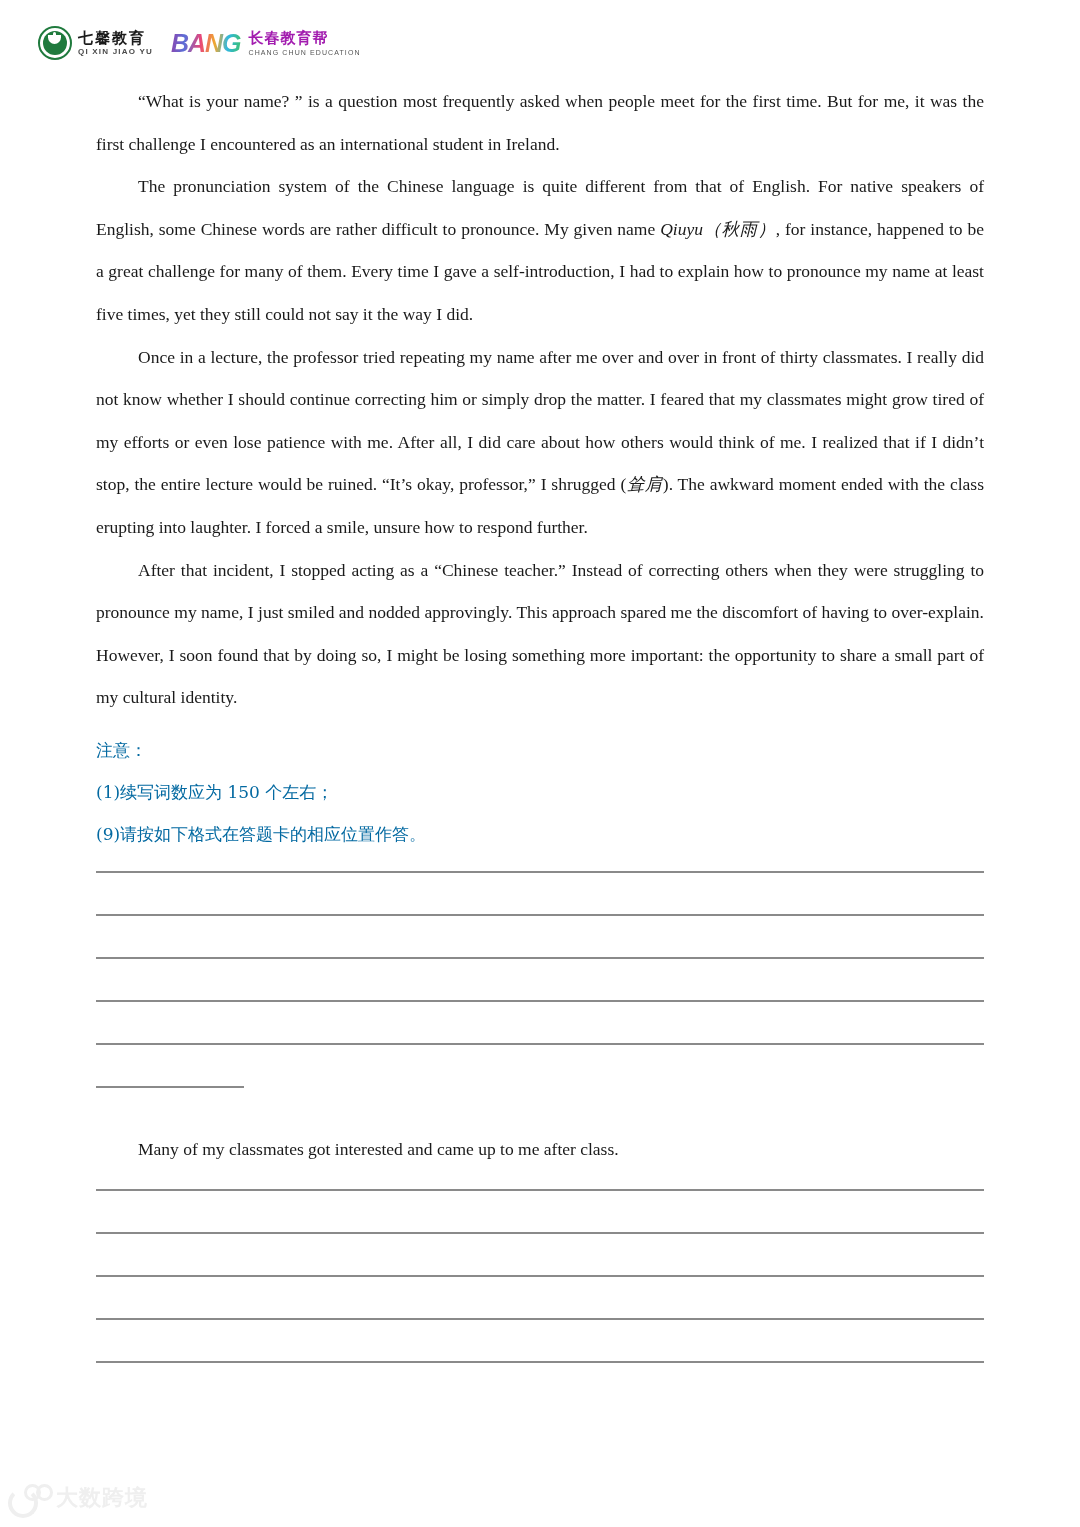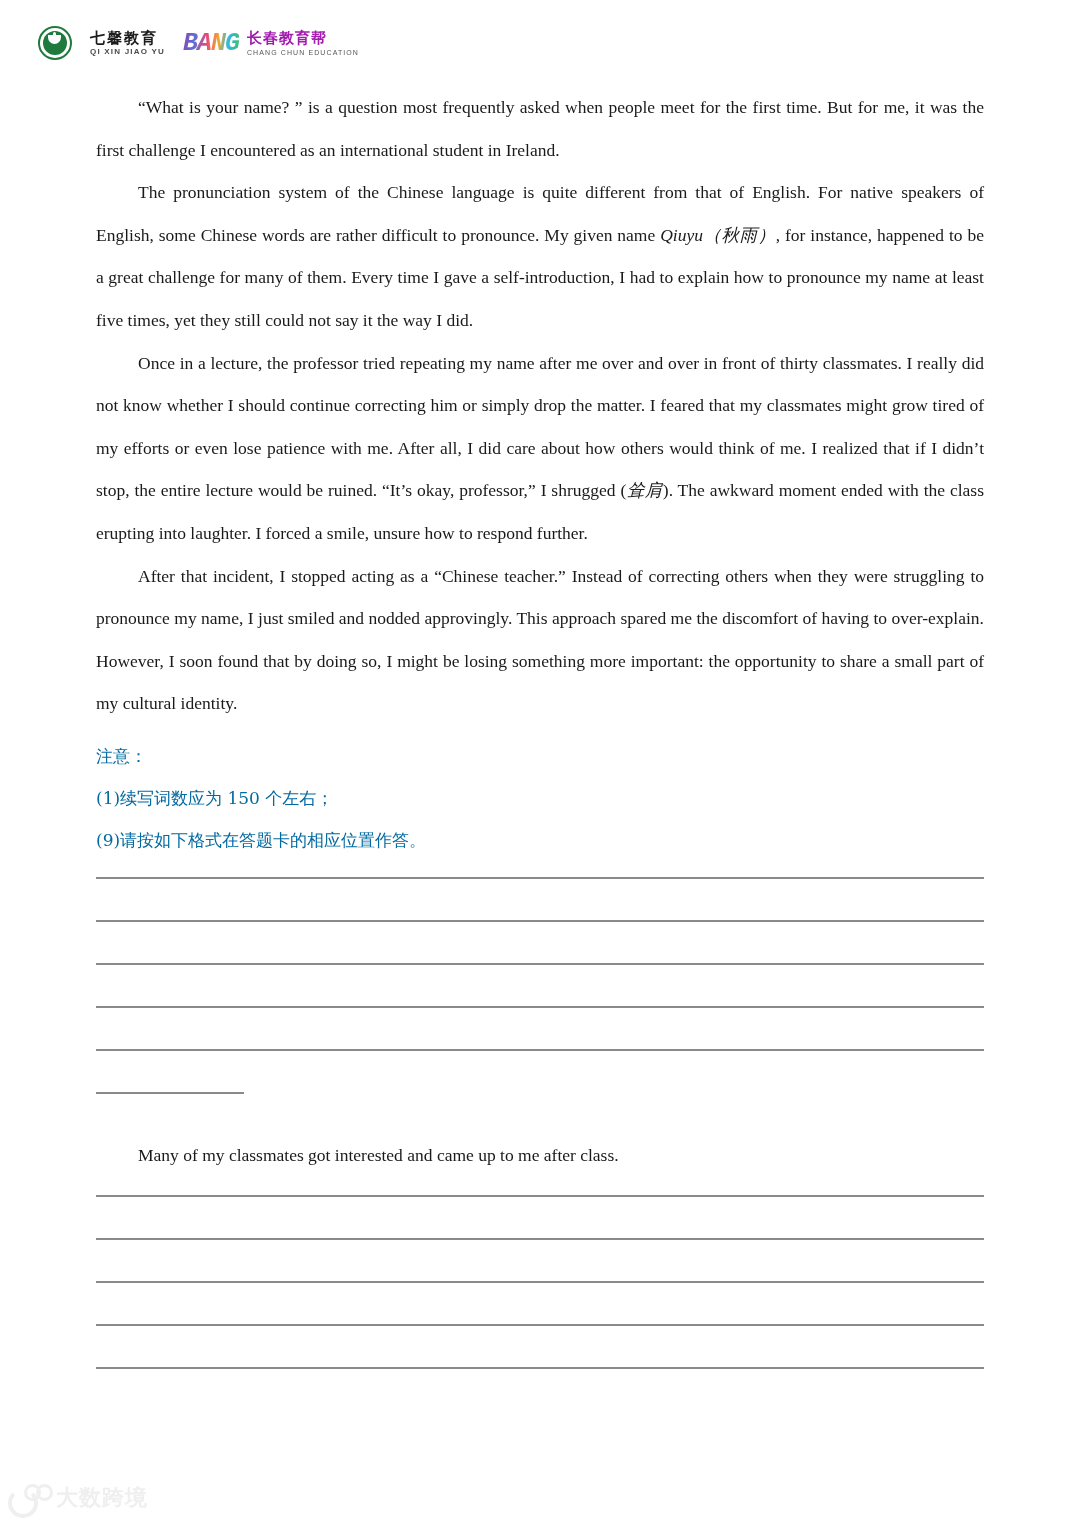--- a/index.html
+++ b/index.html
@@ -66,7 +66,7 @@
     border-radius: 2px;
     z-index: 2;
   }
-  .qx-words { line-height: 1; margin-left: 12px; }
+  .qx-words { line-height: 1; }
   .qx-cn {
     font-family: "DejaVu Serif", "Liberation Serif", serif;
     font-size: 15px;

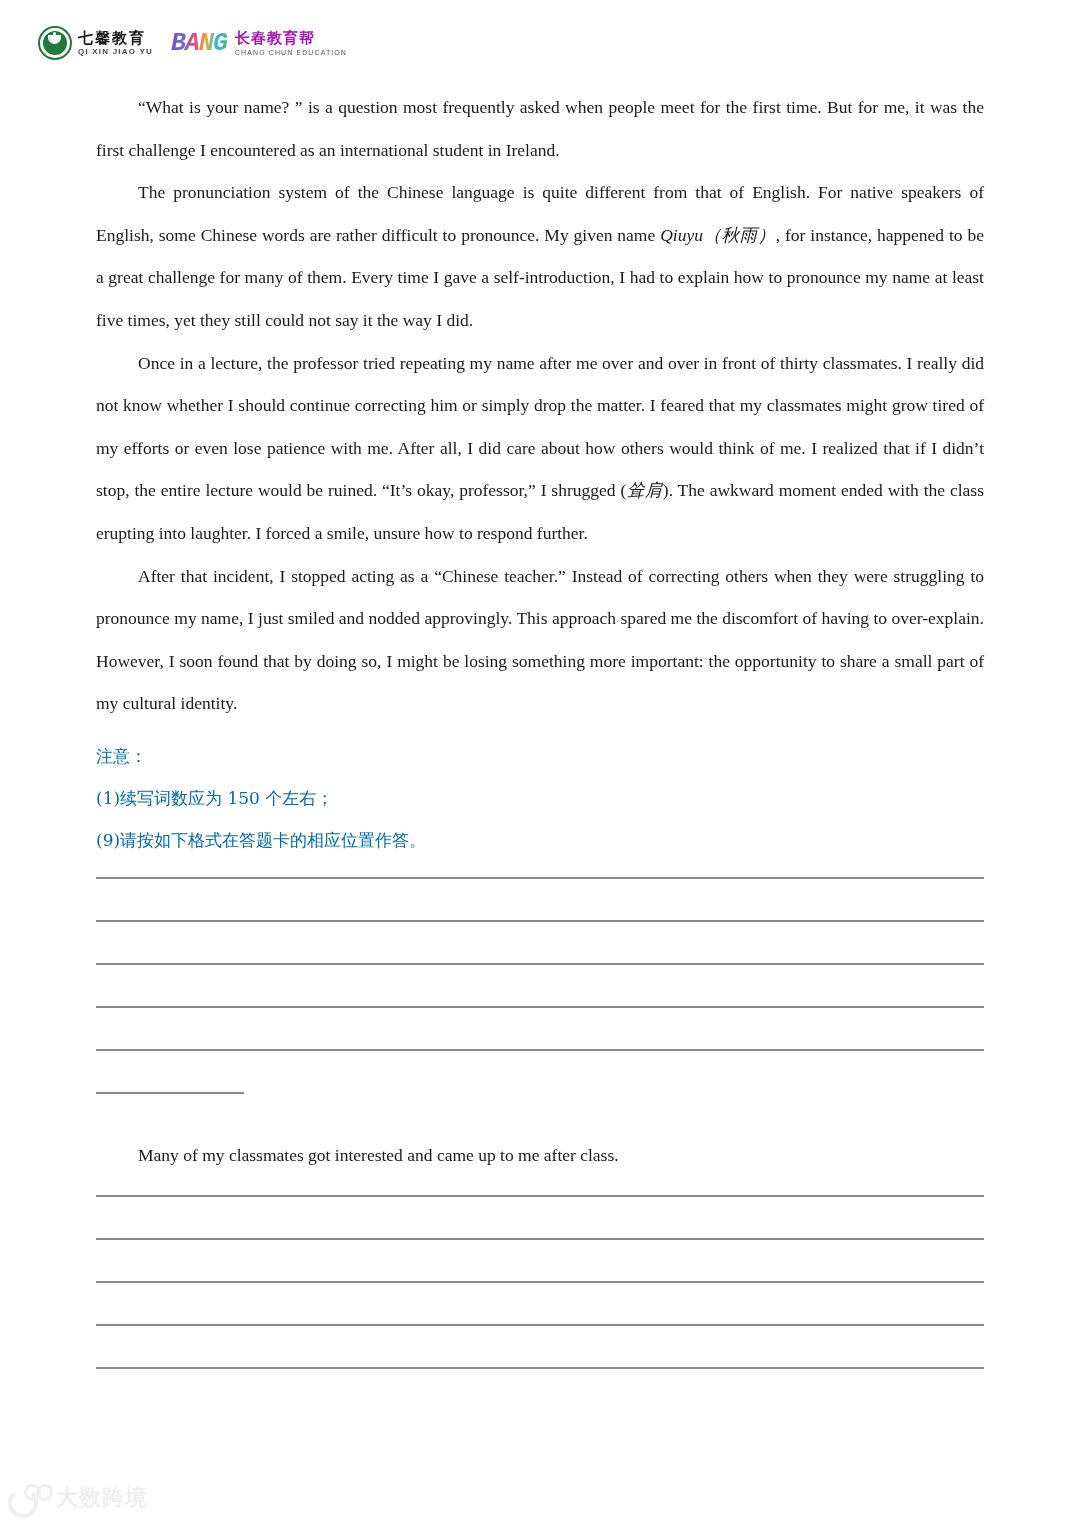--- a/index.html
+++ b/index.html
@@ -91,7 +91,7 @@
     gap: 8px;
   }
   .bang-mark {
-    font-family: Liberation Mono, monospace;
+    font-family: Liberation Sans, sans-serif;
     font-size: 25px;
     font-weight: 700;
     font-style: italic;

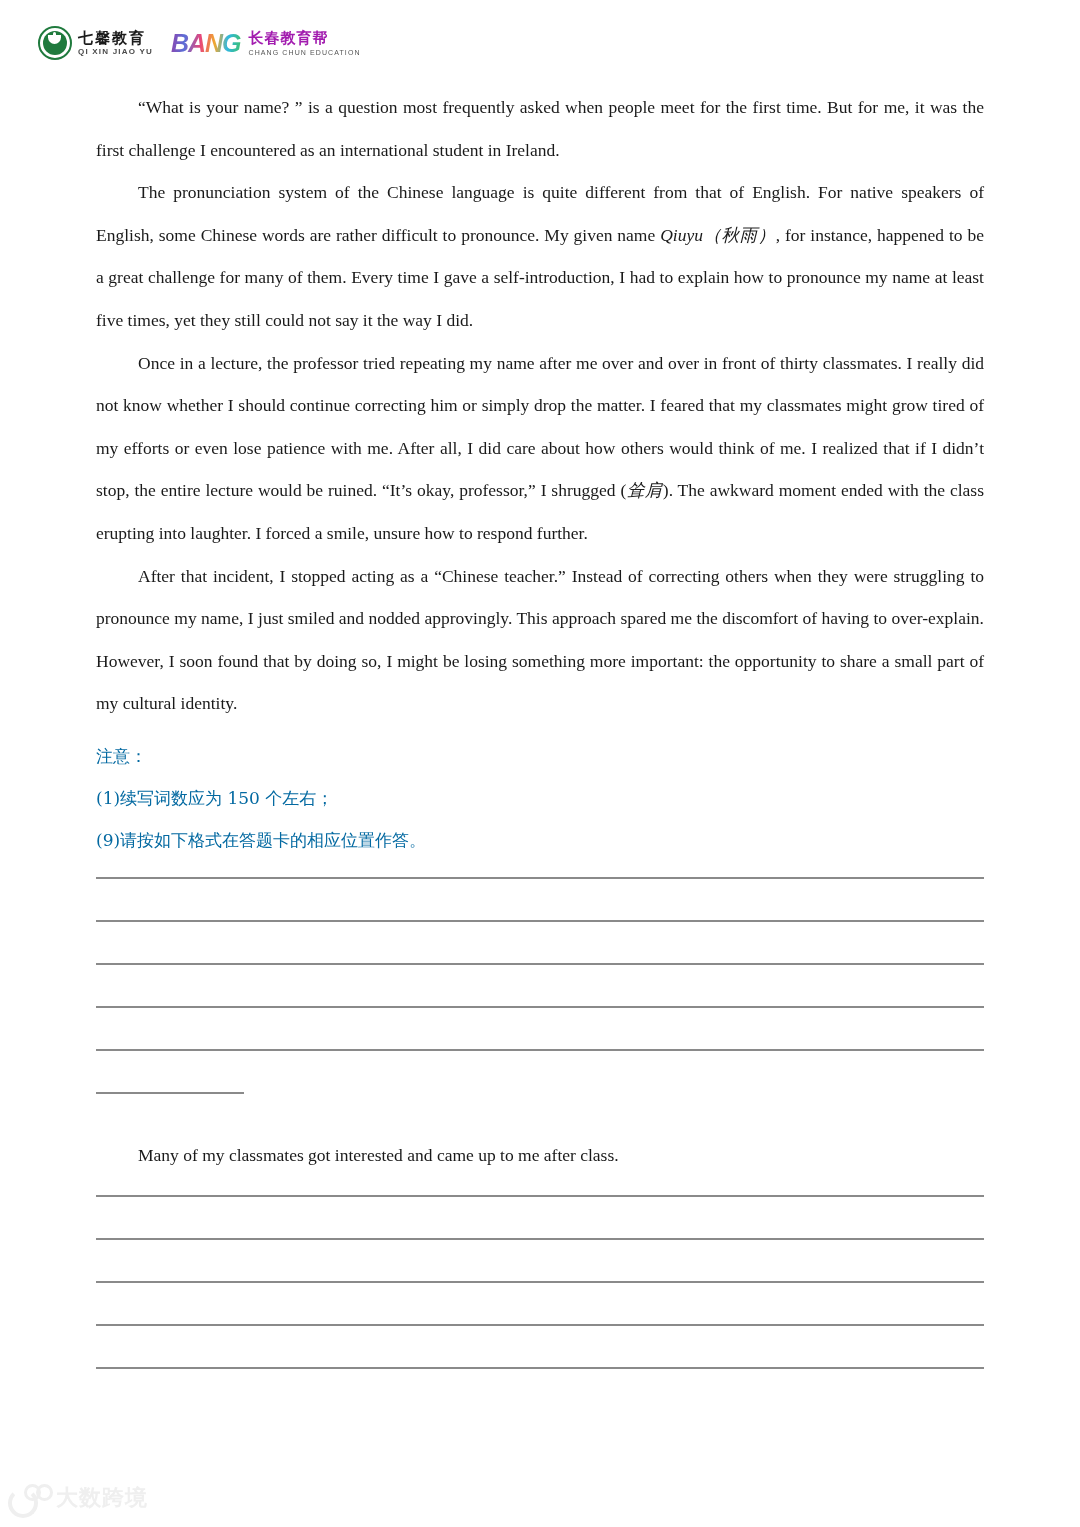--- a/index.html
+++ b/index.html
@@ -127,7 +127,7 @@
   .sheet {
     position: absolute;
     left: 96px;
-    top: 86px;
+    top: 80px;
     width: 888px;
   }
   p.para {

